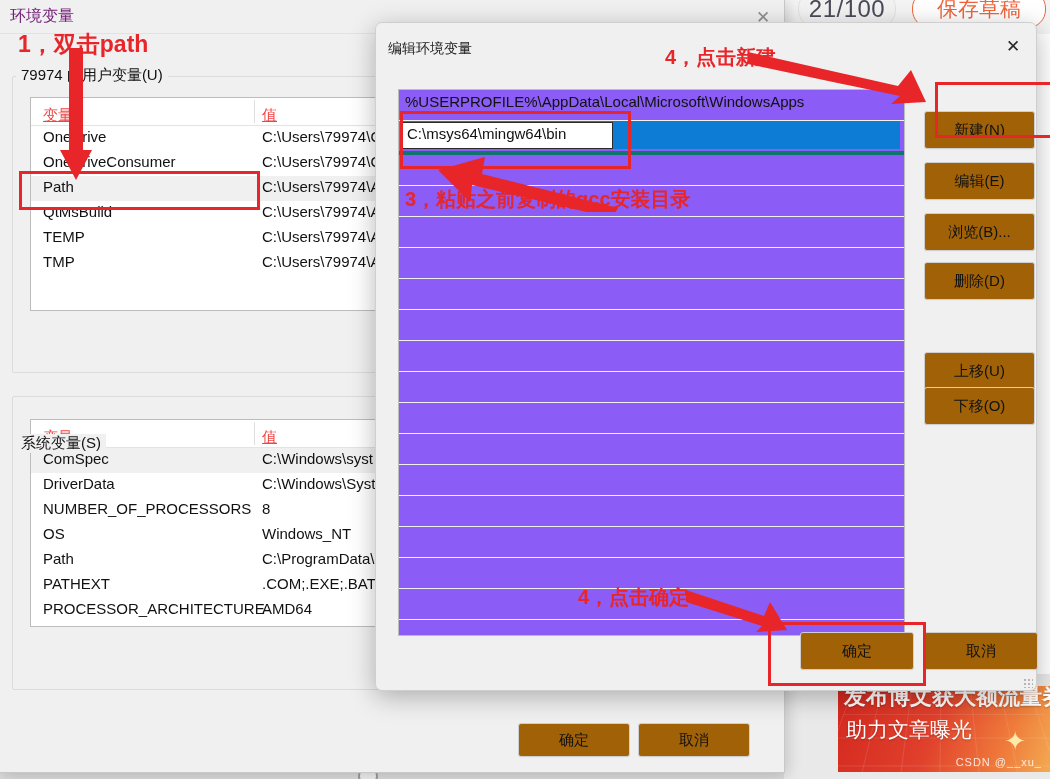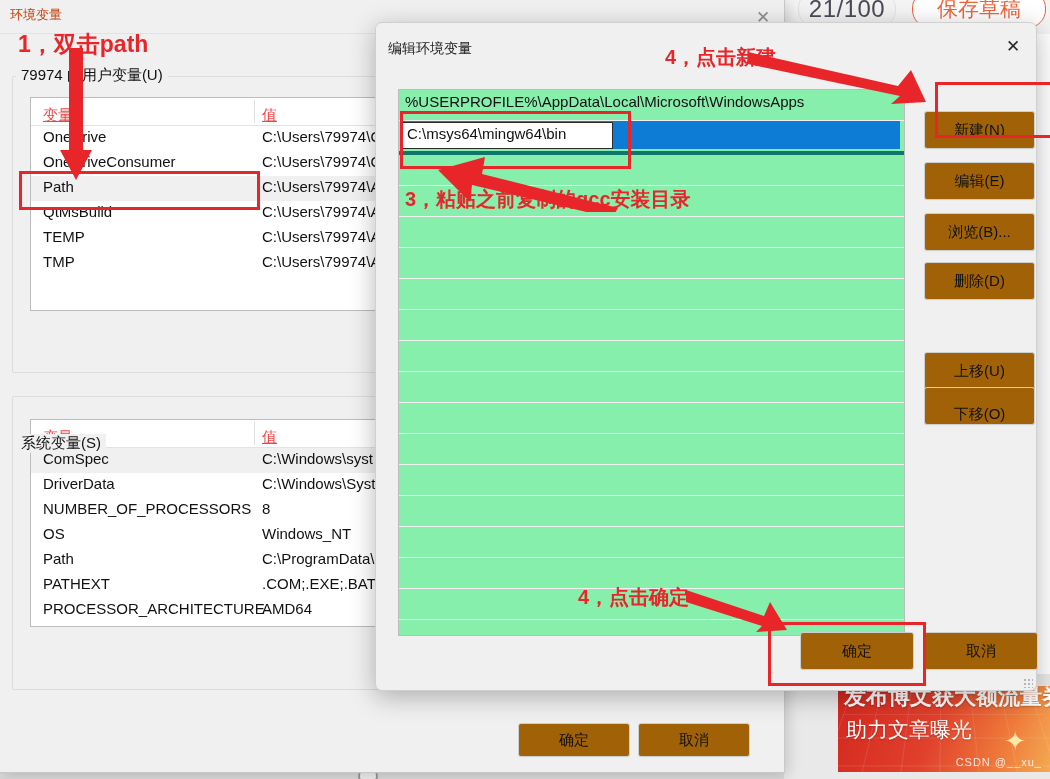--- a/index.html
+++ b/index.html
@@ -80,7 +80,7 @@
     box-shadow:2px 2px 14px rgba(0,0,0,.18);
   }
   #envwin-title{
-    position:absolute;left:10px;top:6px;font-size:13px;color:#c2410c;
+    position:absolute;left:10px;top:6px;font-size:16px;color:#701a75;
   }
   #envwin-close{
     position:absolute;left:748px;top:4px;width:30px;height:26px;

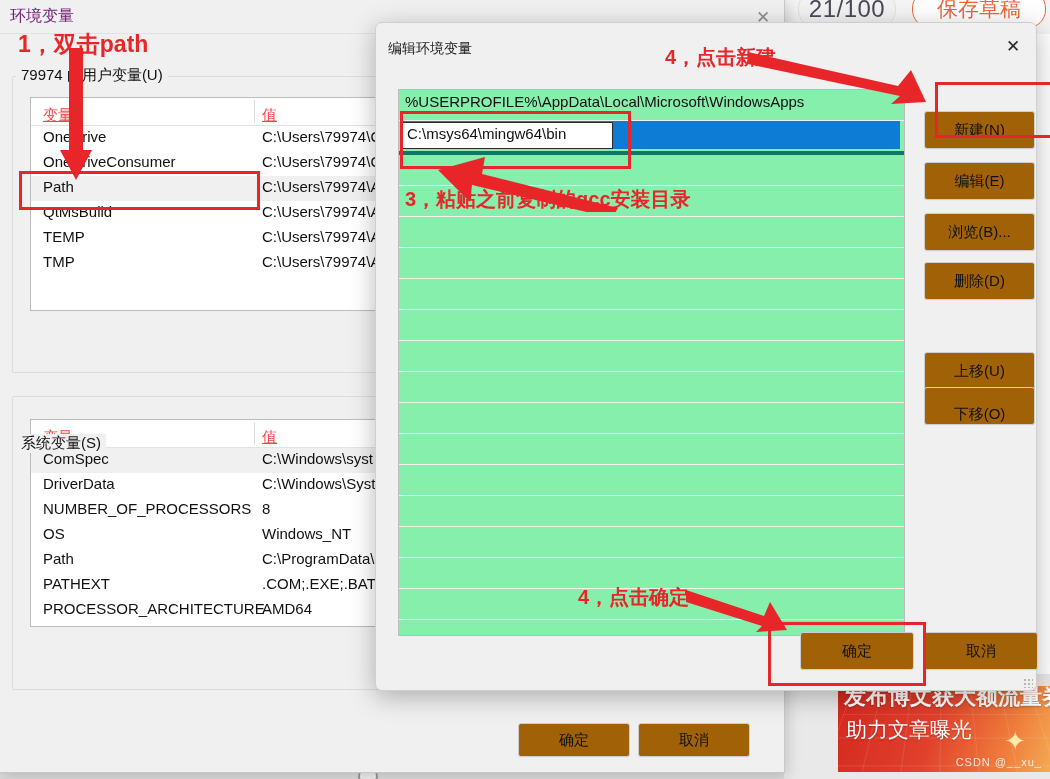--- a/index.html
+++ b/index.html
@@ -145,7 +145,7 @@
   }
   #path-list{
     position:absolute;left:22px;top:66px;width:505px;height:545px;
-    background:#86efac;border:1px solid #bcbcbc;overflow:hidden;
+    background:#8b5cf6;border:1px solid #bcbcbc;overflow:hidden;
   }
   .pl-row{
     position:relative;height:30px;border-bottom:1px solid #f1f1f1;

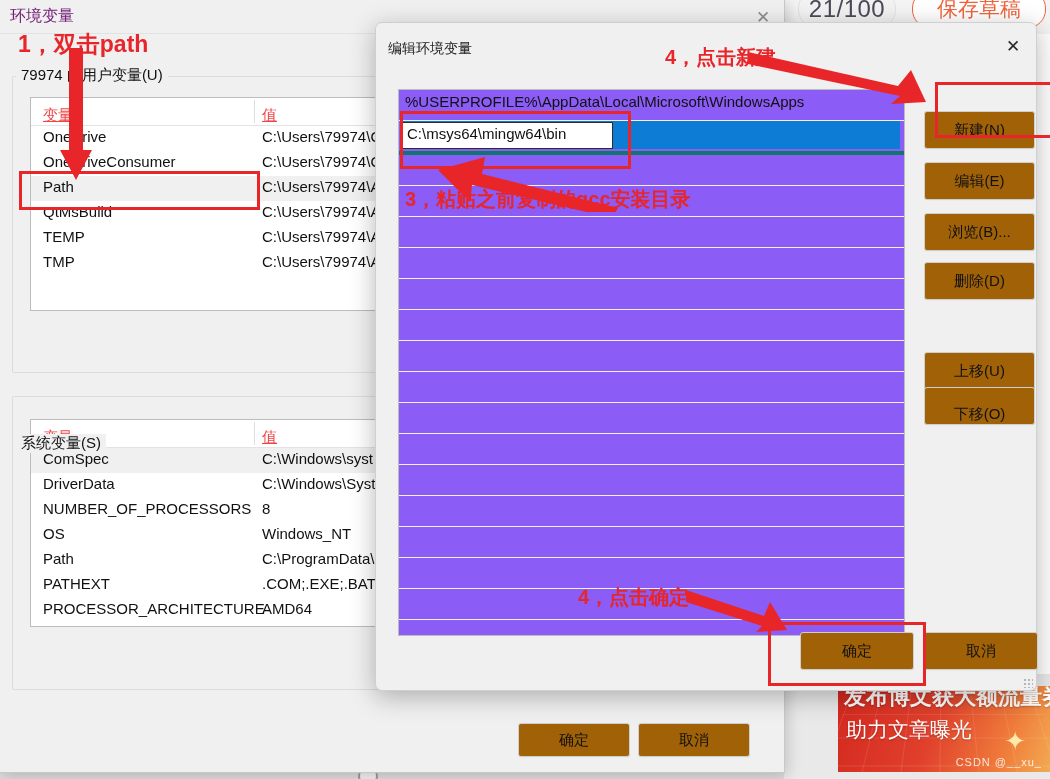--- a/index.html
+++ b/index.html
@@ -372,7 +372,7 @@
   <div class="win-btn" style="left:548px;top:329px;width:109px;height:36px;">
     <span>上移(U)</span>
   </div>
-  <div class="win-btn" style="left:548px;top:364px;width:109px;height:36px;align-items:flex-end;">
+  <div class="win-btn" style="left:548px;top:364px;width:109px;height:36px;">
     <span>下移(O)</span>
   </div>
 

